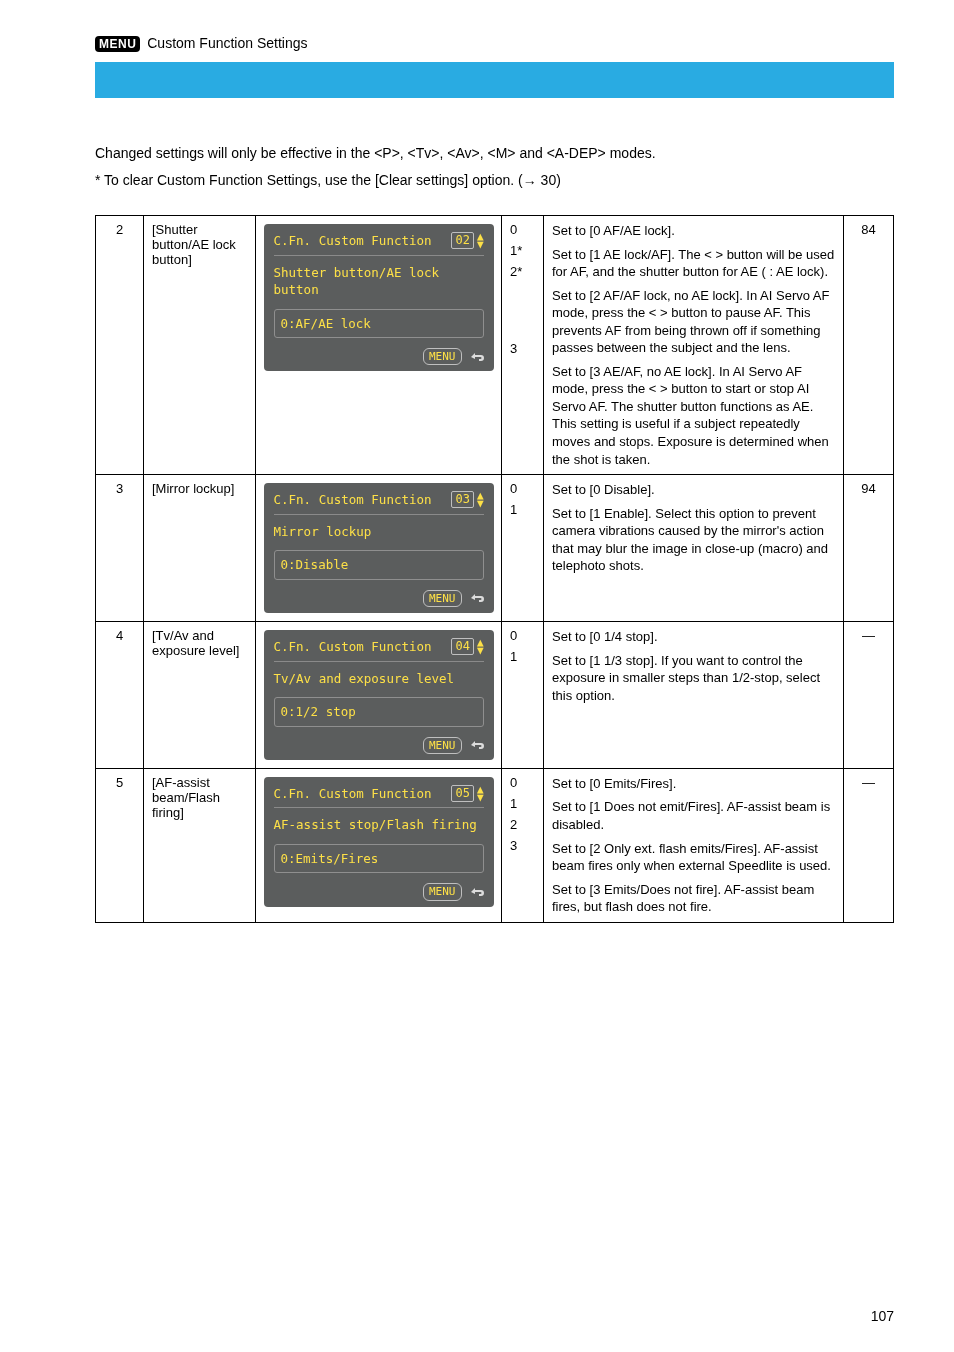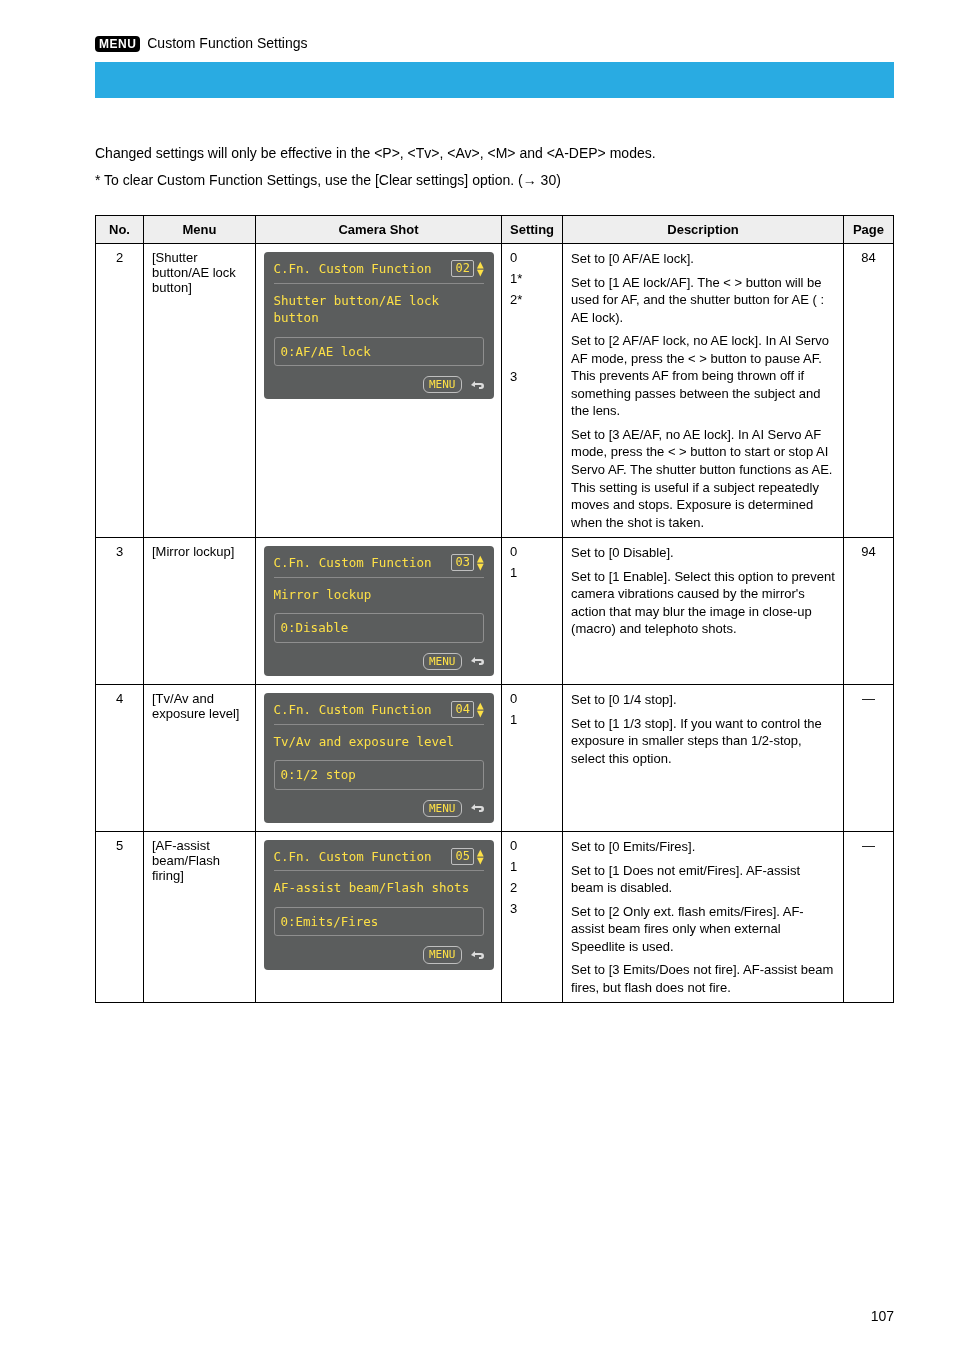--- a/index.html
+++ b/index.html
@@ -123,14 +123,6 @@
 
   <table class="tbl">
     <thead>
-      <tr>
-        <th>No.</th>
-        <th>Menu</th>
-        <th>Camera Shot</th>
-        <th>Setting</th>
-        <th>Description</th>
-        <th>Page</th>
-      </tr>
     </thead>
     <tbody>
 

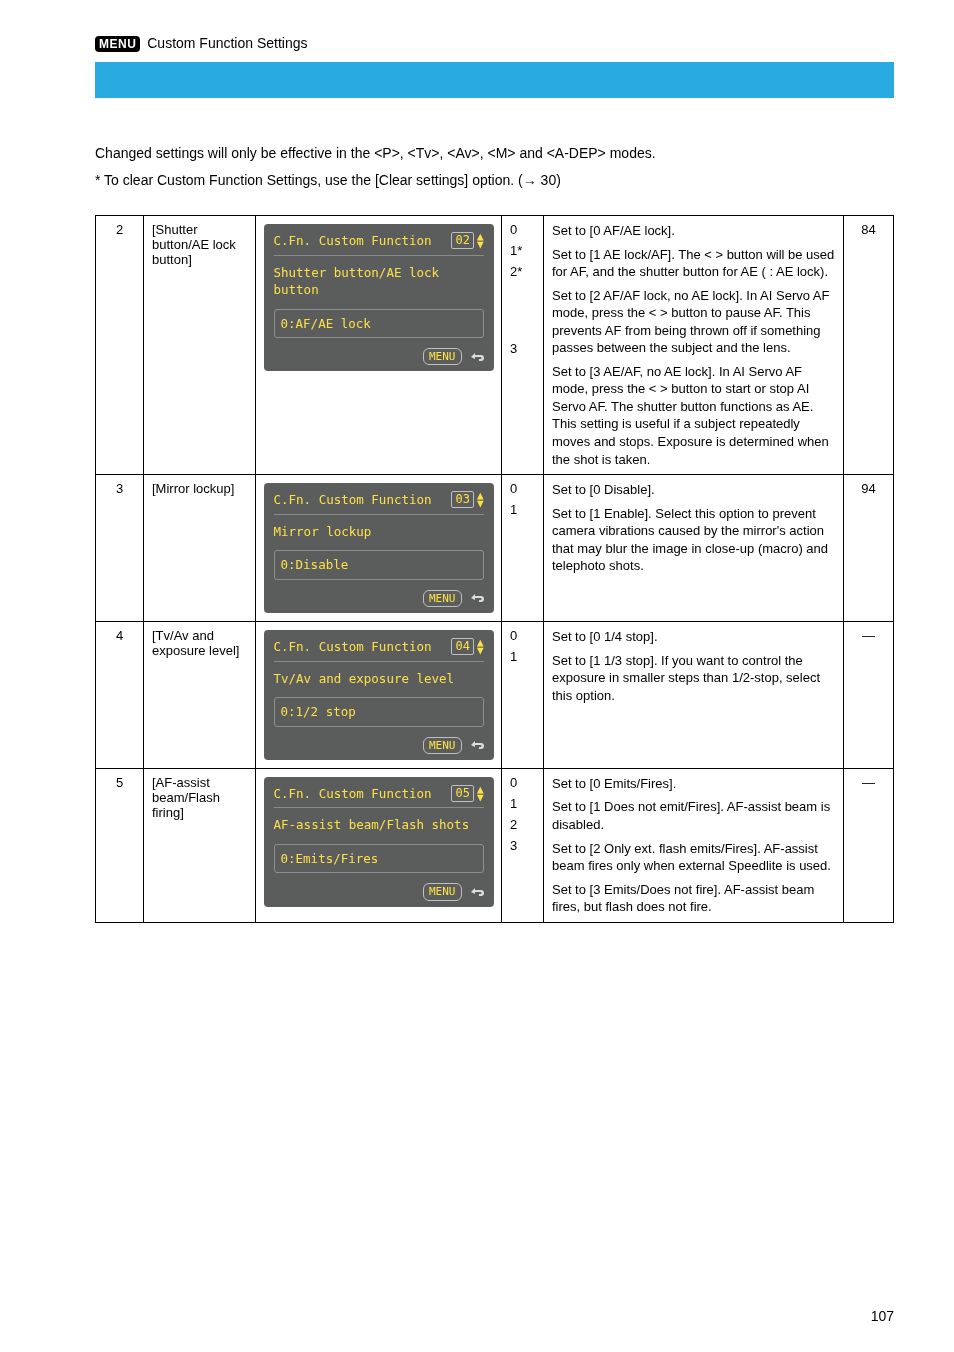--- a/index.html
+++ b/index.html
@@ -248,7 +248,7 @@
                 <span class="arrows">▲<br>▼</span>
               </span>
             </div>
-            <div class="line2">AF-assist beam/Flash shots</div>
+            <div class="line2">AF-assist stop/Flash firing</div>
             <div class="valuebox">0:Emits/Fires</div>
             <div class="foot">
               <span class="menulabel">MENU</span>

